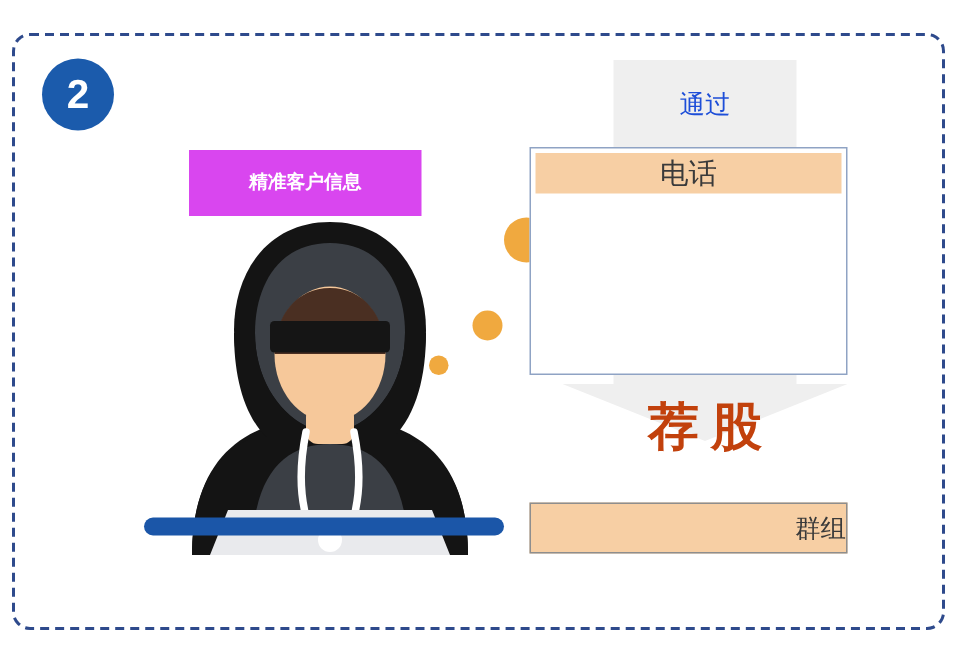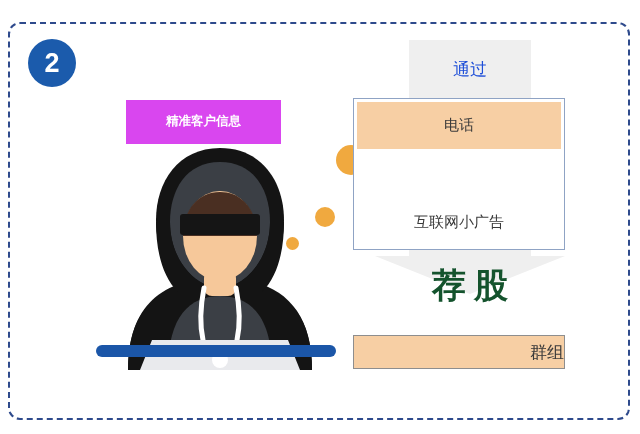--- a/index.html
+++ b/index.html
@@ -150,11 +150,11 @@
     padding: 3px 0;
   }
   .channel-row {
-    height: 47px;
+    height: 27px;
     display: flex;
     align-items: center;
     justify-content: center;
-    font-size: 15px;
+    font-size: 19px;
     color: #3a3a3a;
     margin: 0 3px;
     box-sizing: border-box;

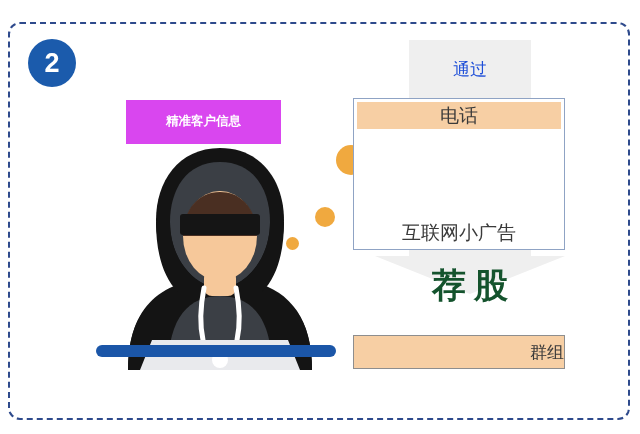--- a/index.html
+++ b/index.html
@@ -257,9 +257,6 @@
     <div class="channel-row filled">
       <span>电话</span>
     </div>
-    <div class="channel-row plain">
-      <span>互联网小广告</span>
-    </div>
   </div>
 
   <div id="jiangu-text">荐股</div>

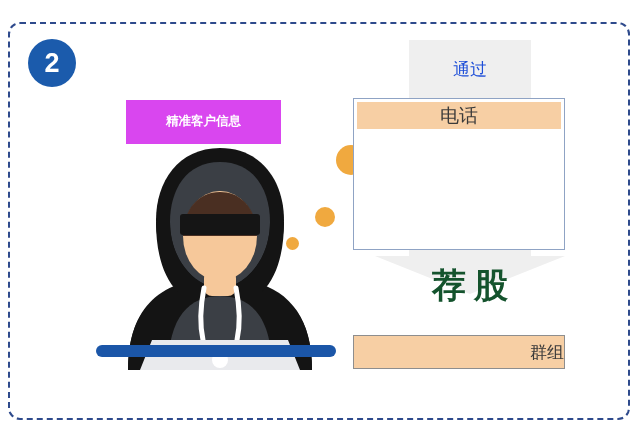--- a/index.html
+++ b/index.html
@@ -171,7 +171,7 @@
     text-align: center;
     font-size: 34px;
     font-weight: bold;
-    color: #14532d;
+    color: #c2410c;
     letter-spacing: 8px;
     text-indent: 8px;
     line-height: 1;

